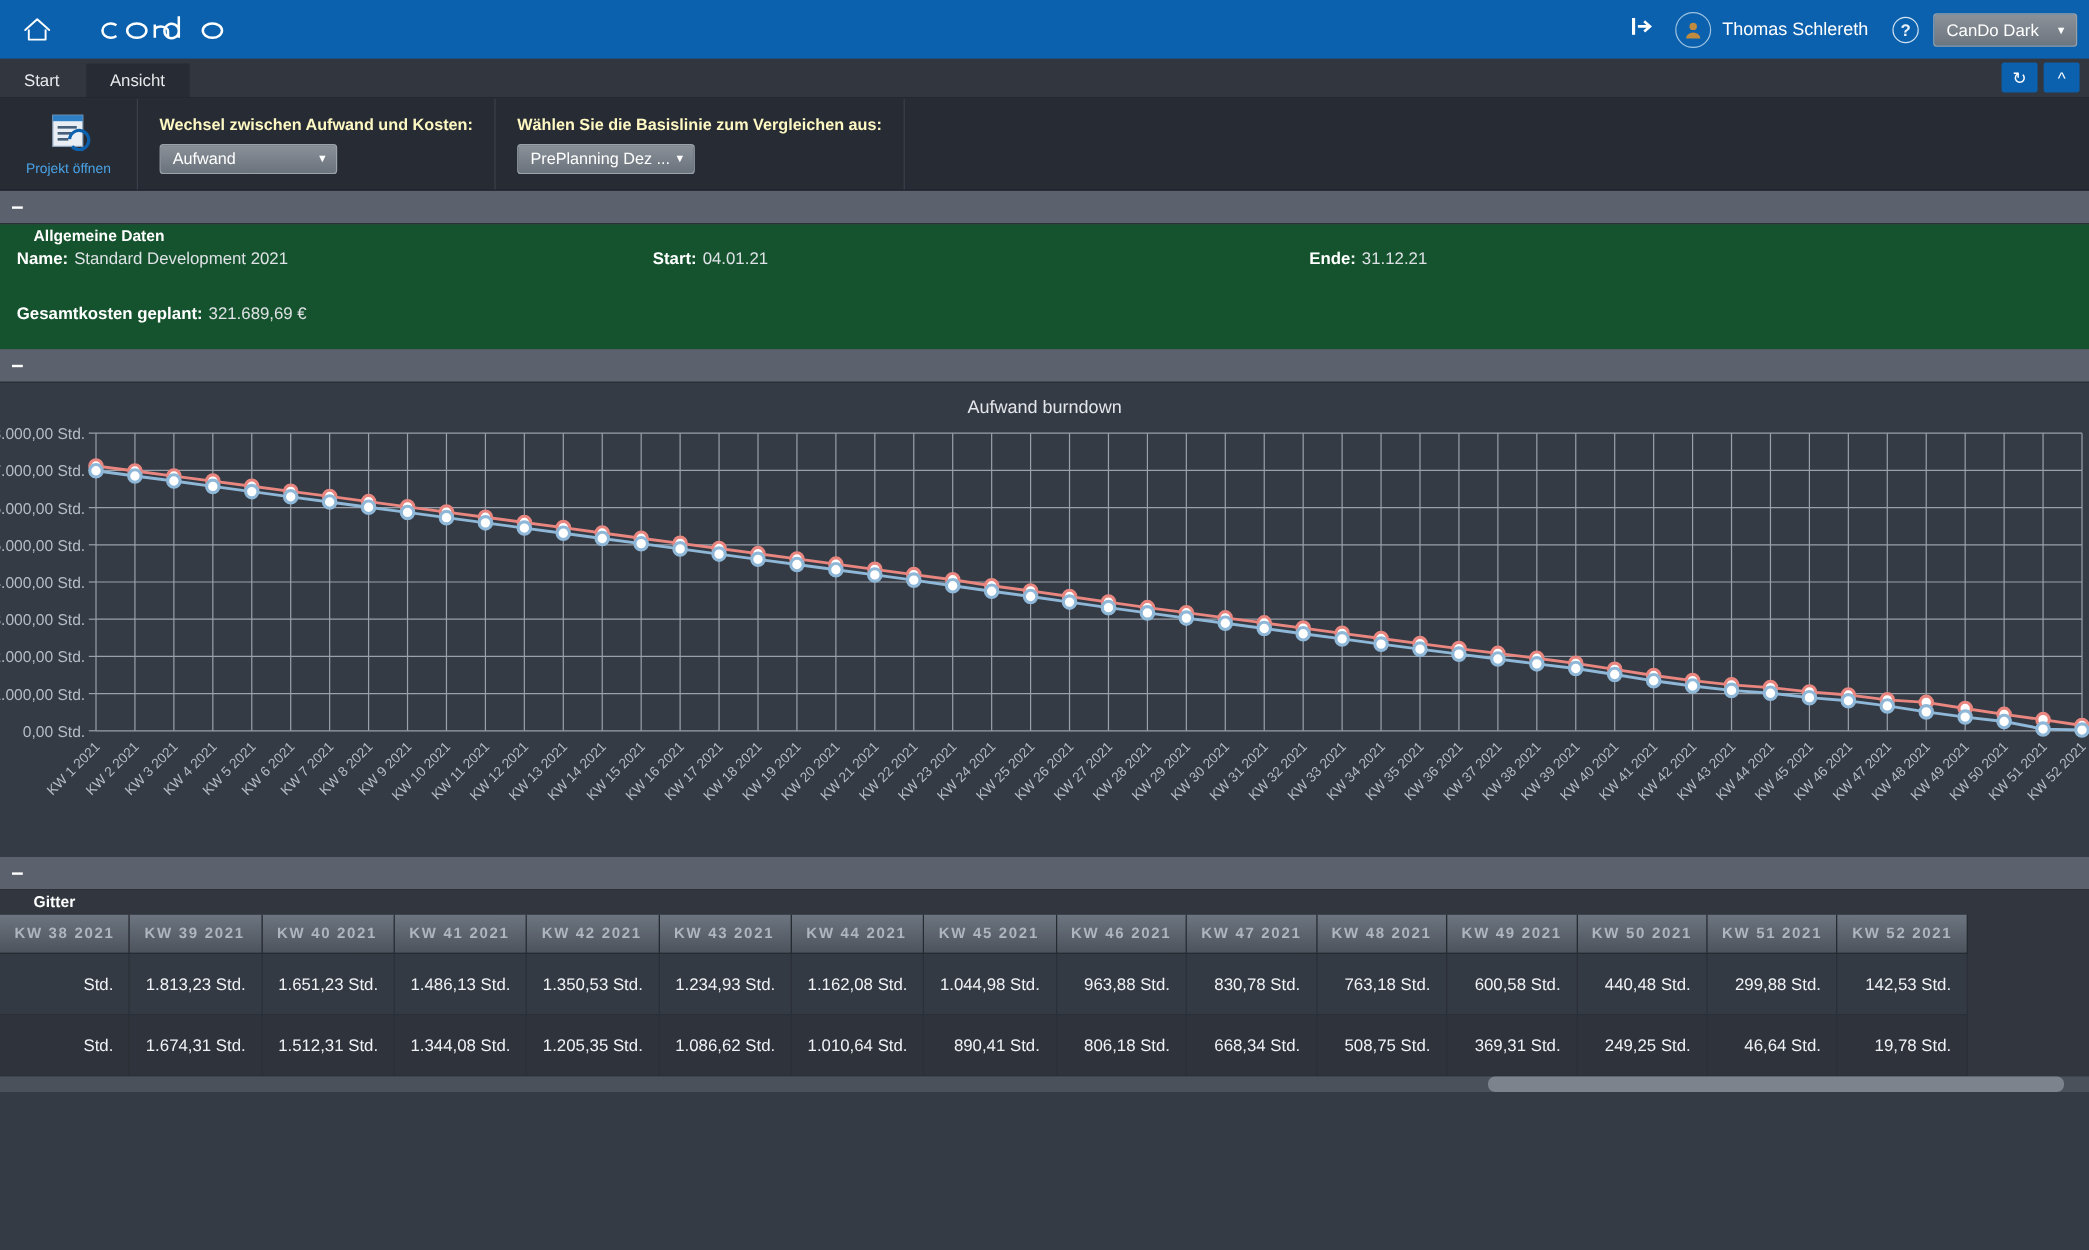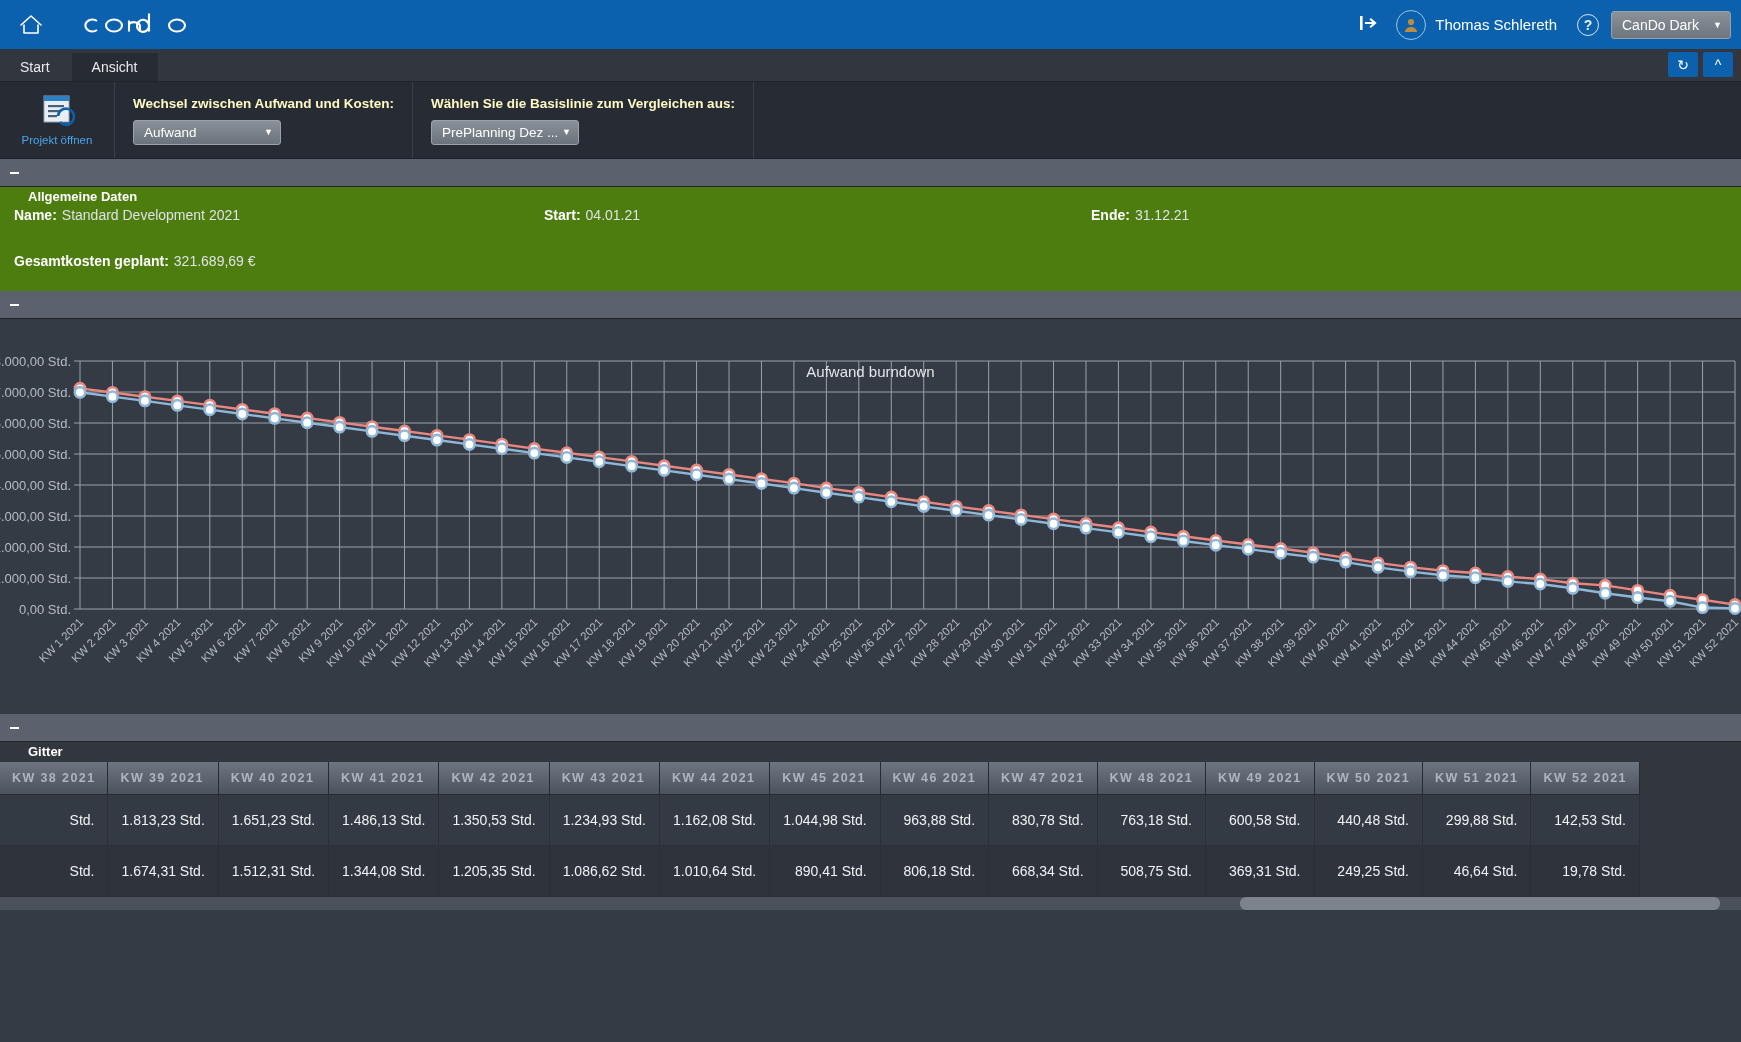--- a/index.html
+++ b/index.html
@@ -110,7 +110,7 @@
   .section-head .title { font-size:13px; font-weight:bold; color:#fff;margin-top:48px; }
 
   
-  #general { background:#4d7c0f; padding:20px 0 22px 0; }
+  #general { background:#14532d; padding:20px 0 22px 0; }
   .grow { display:flex; padding:0 14px; margin-bottom:30px; font-size:14px; }
   .grow:last-child { margin-bottom:0; }
   .gcell { display:flex; gap:5px; }

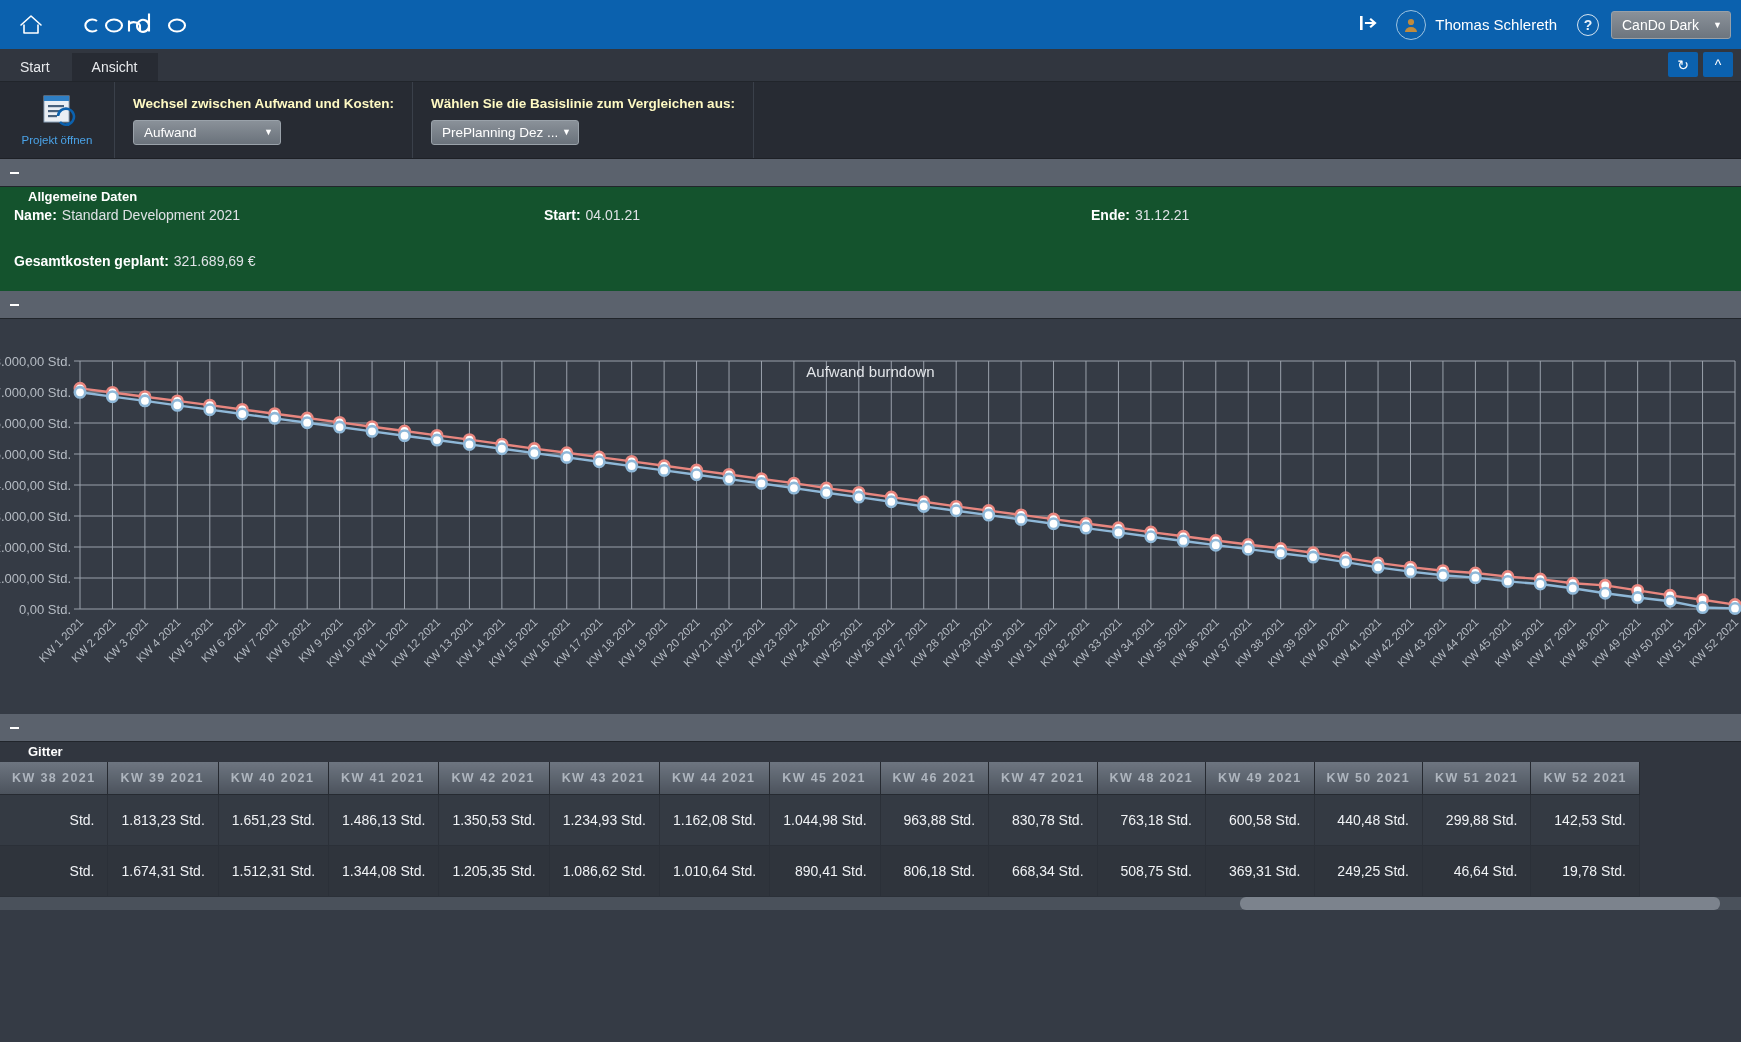--- a/index.html
+++ b/index.html
@@ -123,7 +123,7 @@
   #chartwrap { background:#353b45; position:relative; height:395px; }
   #chart-title {
     position:absolute; top:12px; left:0; right:0; text-align:center;
-    font-size:15px; color:#e2e5e9;margin-top:32px;
+    font-size:15px; color:#e2e5e9;
   }
   #chartsvg { display:block; }
 

